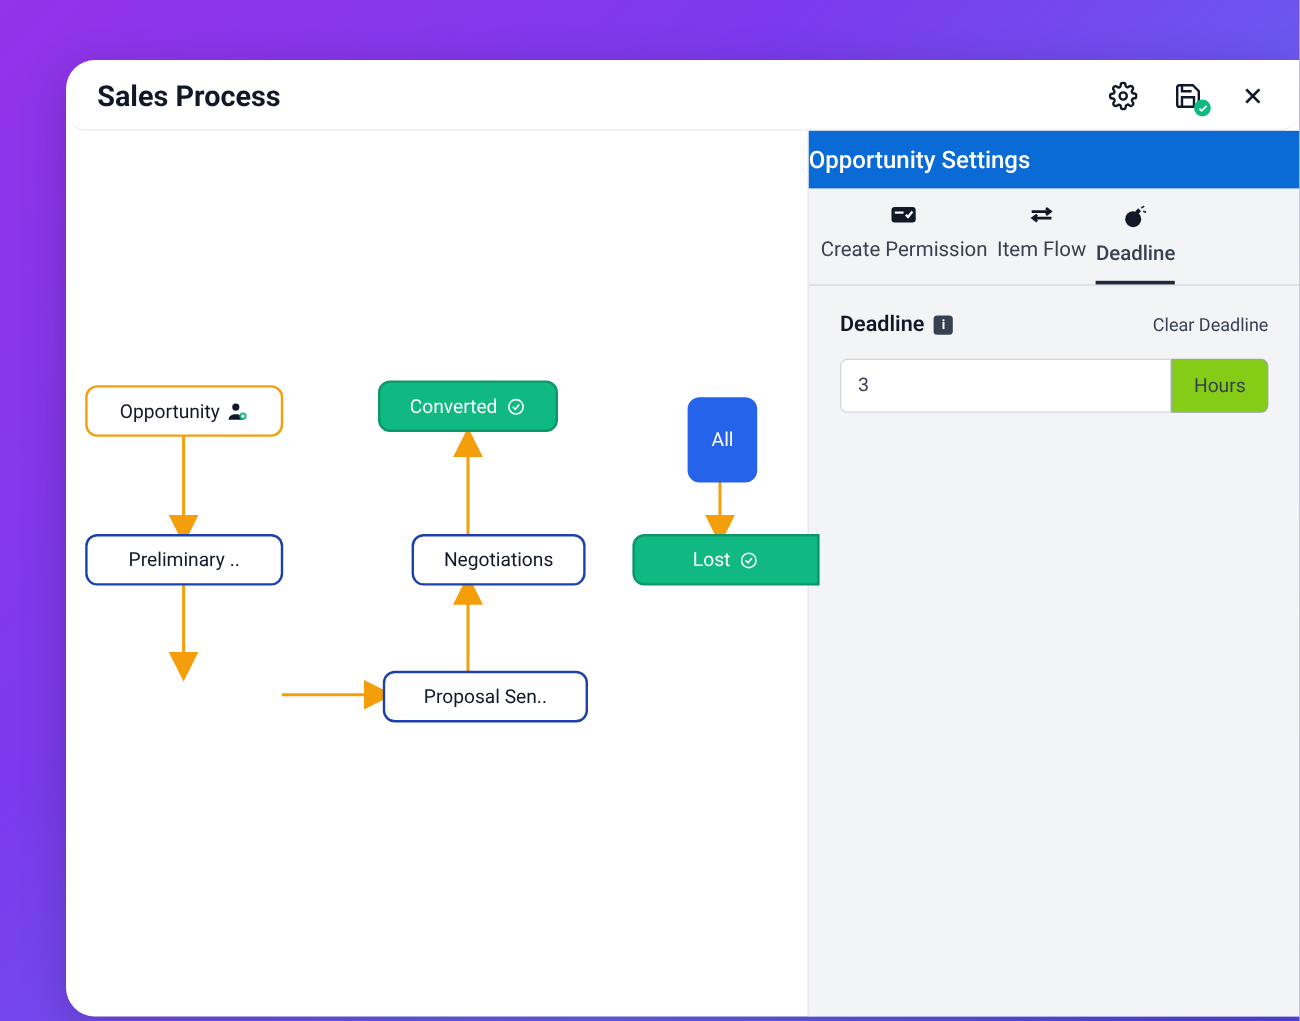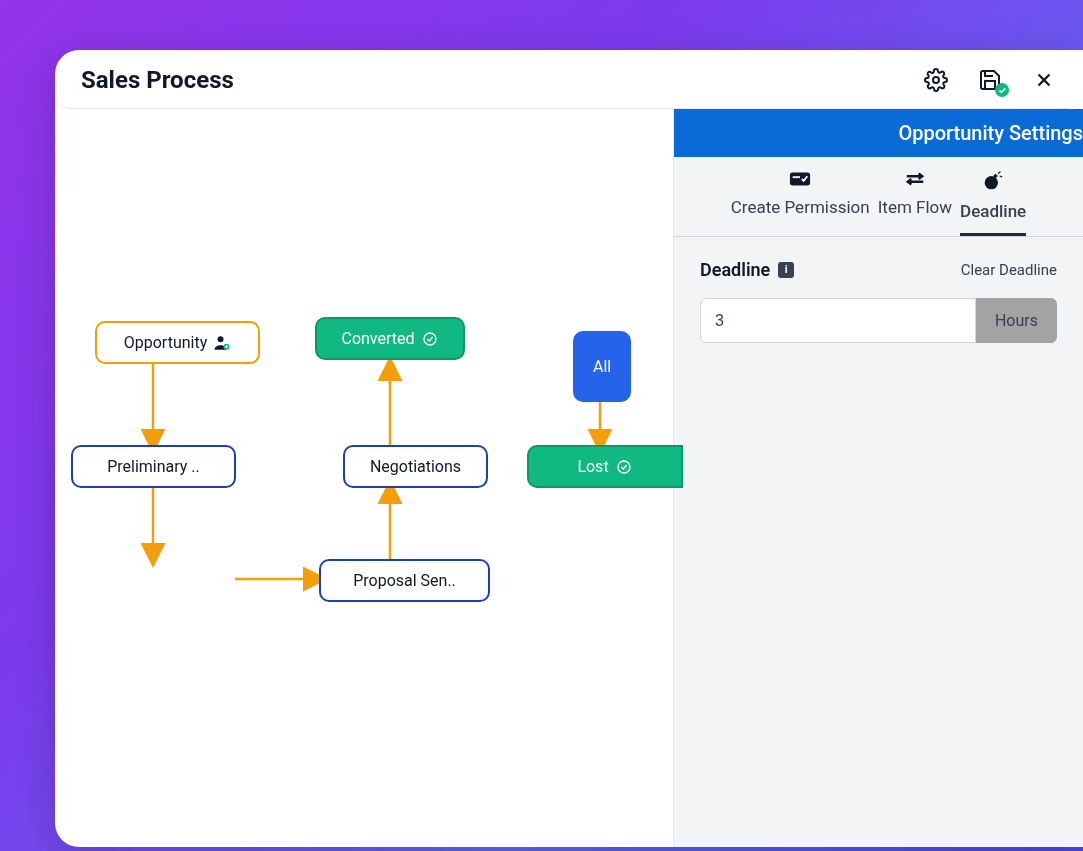--- a/index.html
+++ b/index.html
@@ -112,7 +112,7 @@
     color: #fff;
     font-size: 20px;
     font-weight: 500;
-    text-align: right;
+    text-align: left;
     padding: 12px 0;
   }
   .panel-tabs {

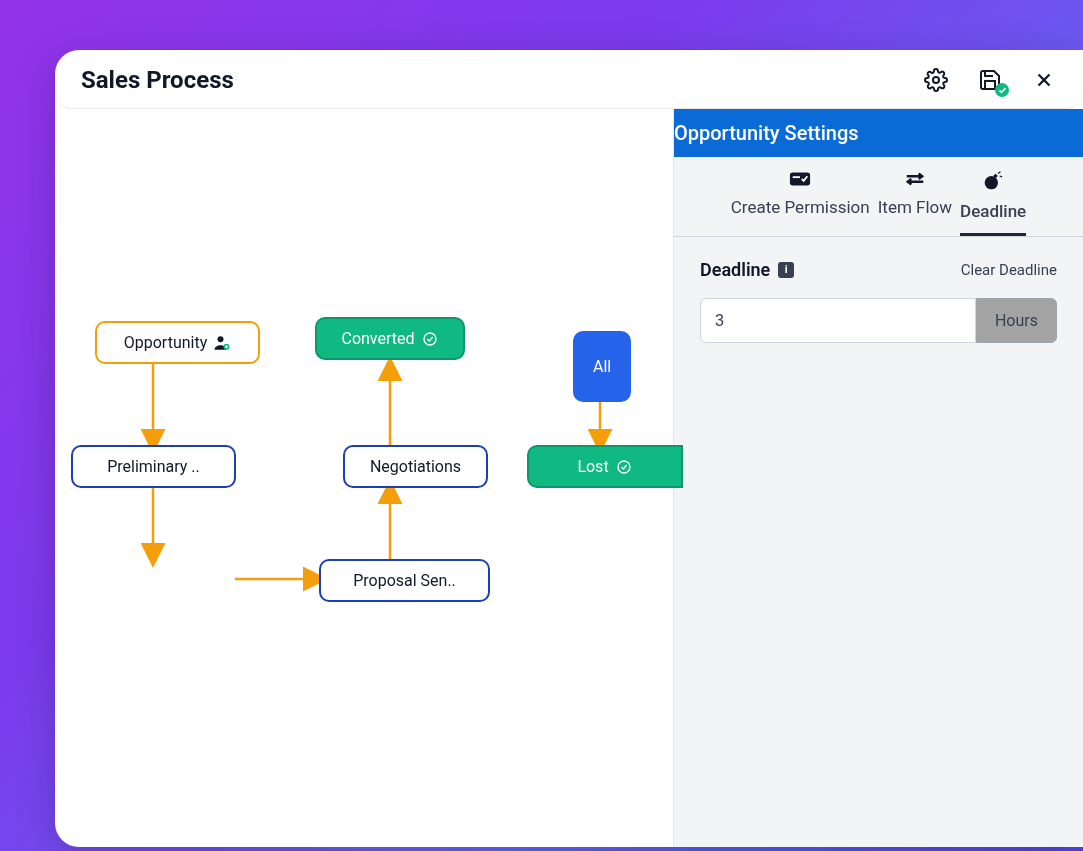--- a/index.html
+++ b/index.html
@@ -117,7 +117,7 @@
   }
   .panel-tabs {
     display: flex;
-    justify-content: center;
+    justify-content: flex-start;
     border-bottom: 1px solid #d1d5db;
     padding: 14px 10px 0 10px;
     gap: 8px;

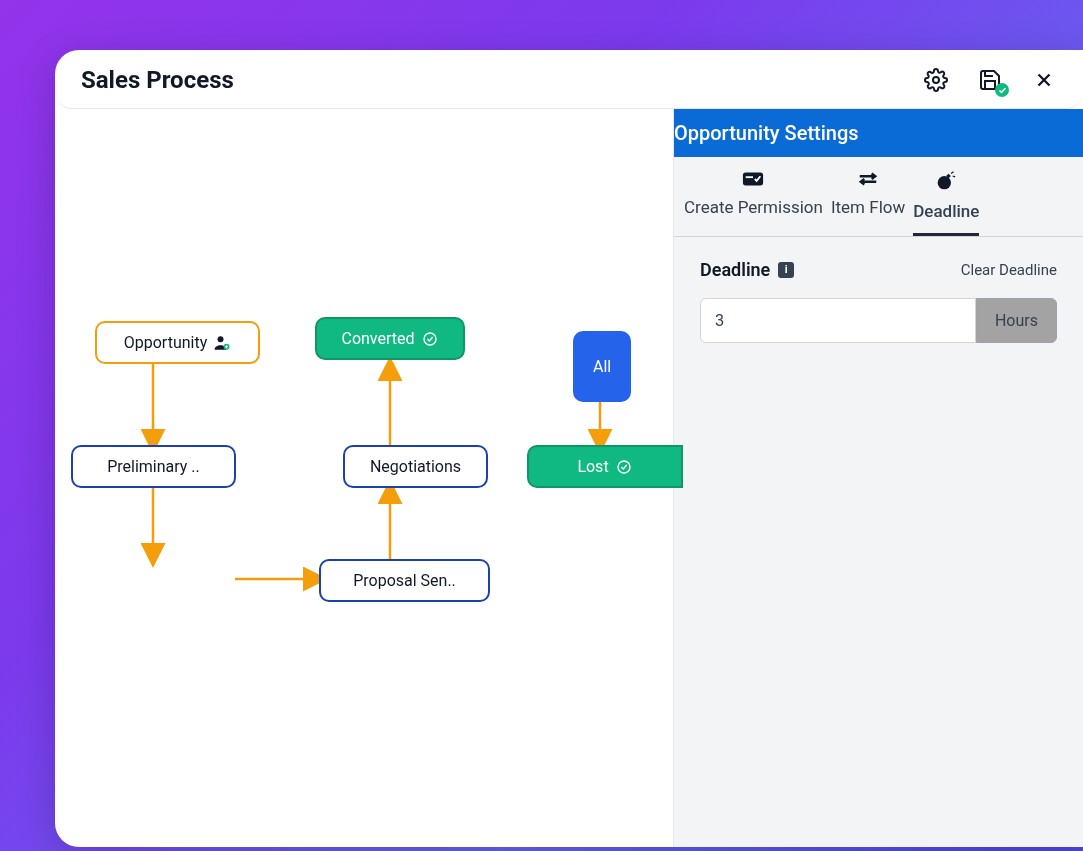--- a/index.html
+++ b/index.html
@@ -184,7 +184,7 @@
     padding: 12px 18px;
     border: 1px solid #9ca3af;
     border-radius: 0 6px 6px 0;
-    background: #a3a3a3;
+    background: #84cc16;
     font-size: 16px;
     color: #374151;
     cursor: pointer;

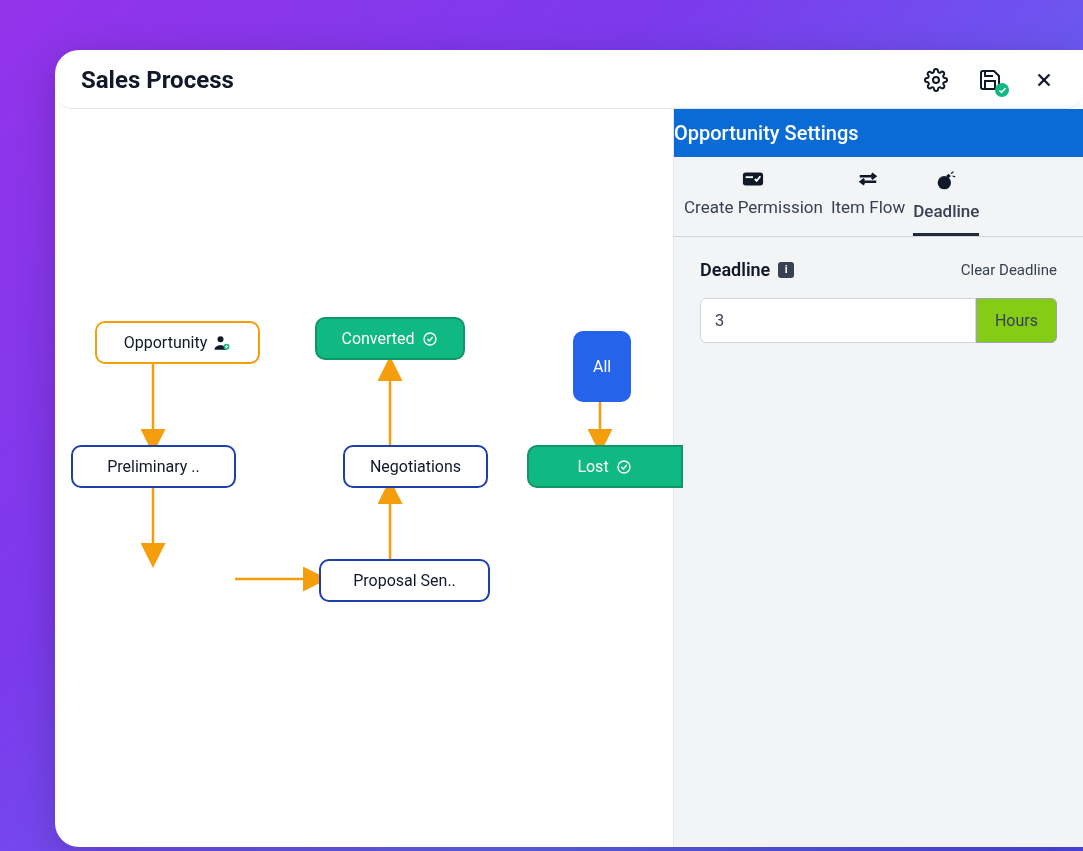--- a/index.html
+++ b/index.html
@@ -83,7 +83,7 @@
     padding: 10px 14px;
     cursor: pointer;
   }
-  .node.selected { border-color: #f59e0b; margin-left: 24px; }
+  .node.selected { border-color: #f59e0b; }
   .node.green {
     background: #10b981;
     border-color: #0d9668;

